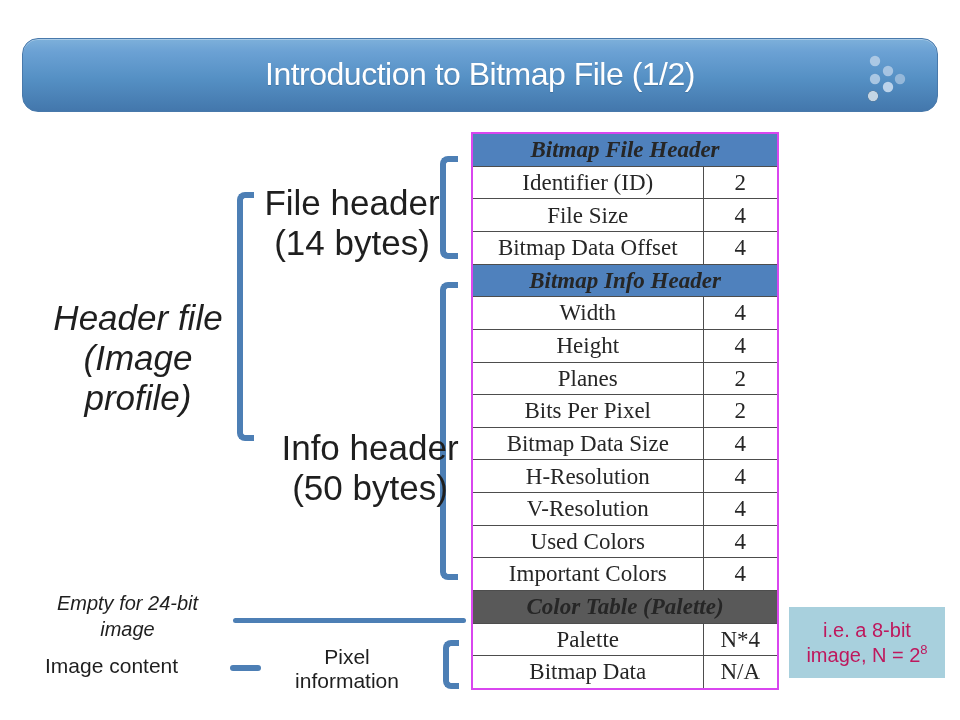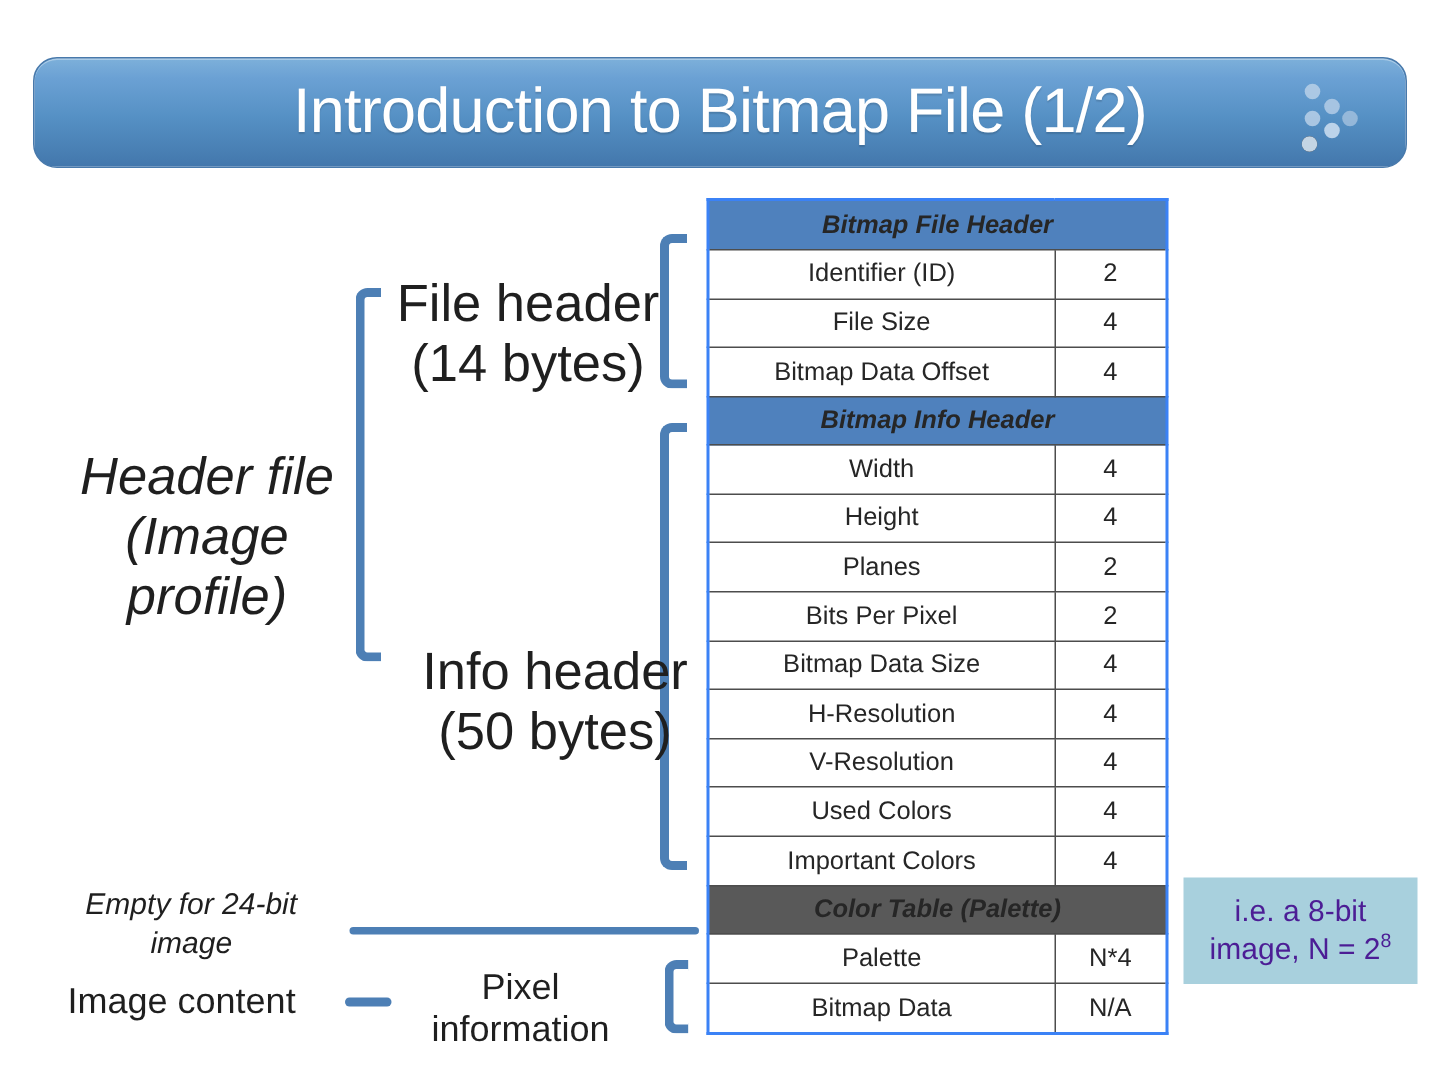--- a/index.html
+++ b/index.html
@@ -27,7 +27,7 @@
     display:flex;align-items:center;justify-content:center;
   }
   .title-bar .title-text{
-    color:#ffffff;font-size:42px;font-weight:400;letter-spacing:-0.5px;
+    color:#ffffff;font-size:32px;font-weight:400;letter-spacing:-0.5px;
     text-shadow:0 1px 1px rgba(0,0,0,.15);
     padding-bottom:2px;
   }

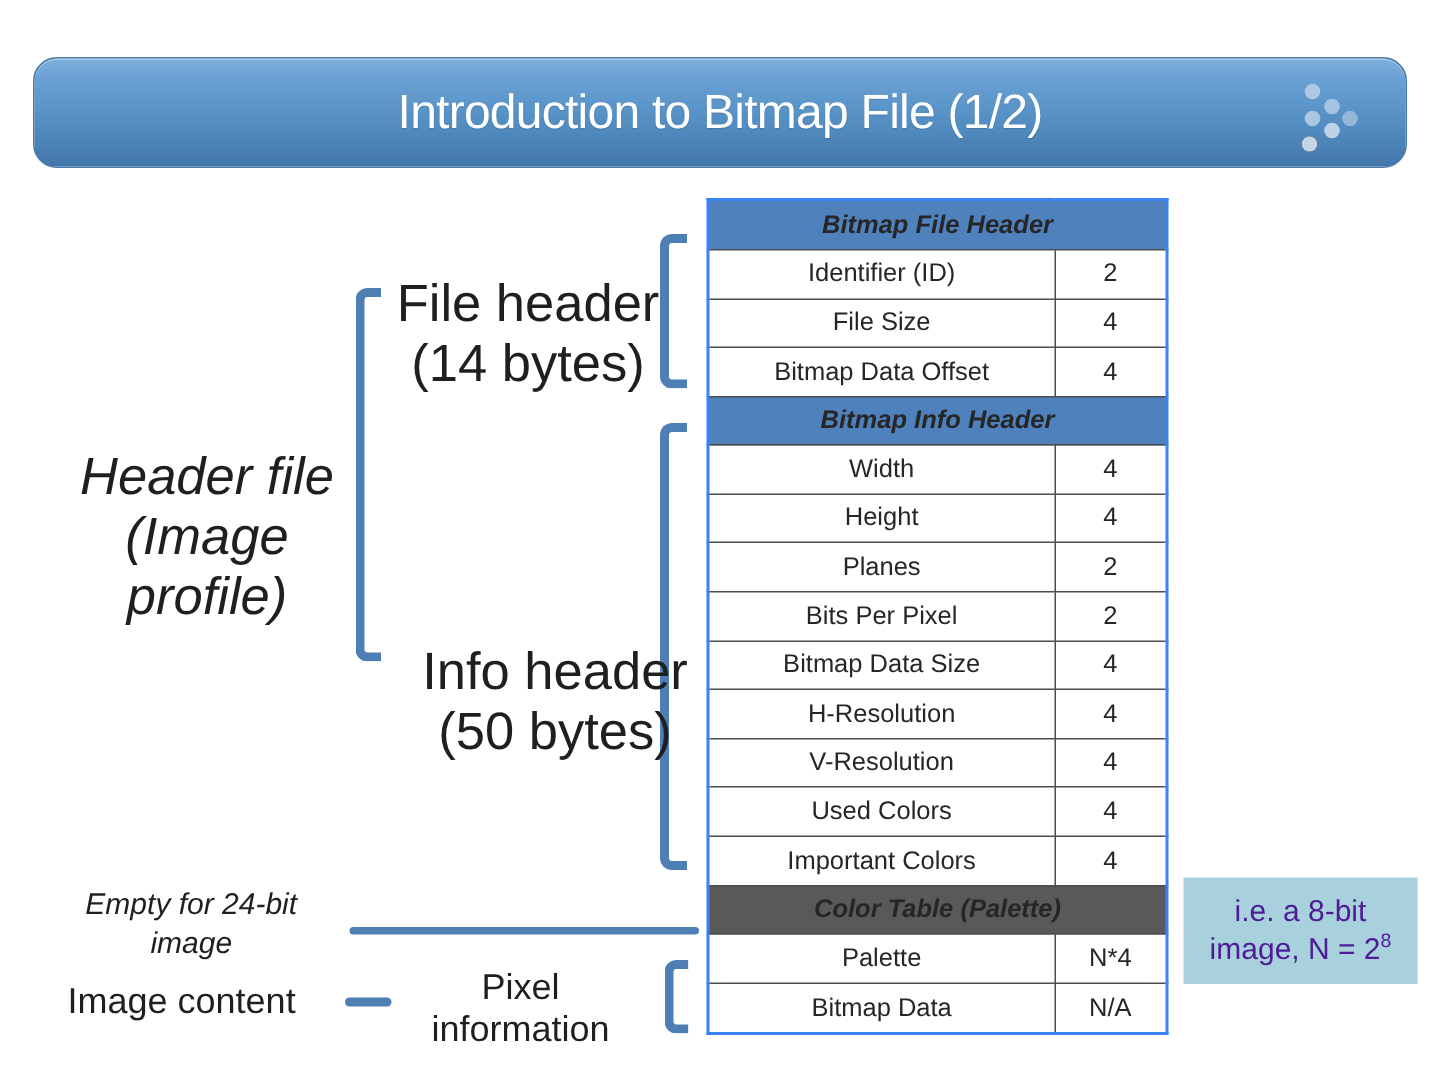--- a/index.html
+++ b/index.html
@@ -37,8 +37,9 @@
   table.bitmap-table{
     position:absolute;left:471px;top:132px;width:306px;height:558px;
     border-collapse:collapse;table-layout:fixed;
-    font-size:17px;line-height:1.1;
-    border:2px solid #3b82f6;
+    font-size:23px;line-height:1.1;
+    border:2px solid #d946ef;
+    font-family:Liberation Serif, serif;
   }
   table.bitmap-table td{
     border:1px solid var(--table-border);

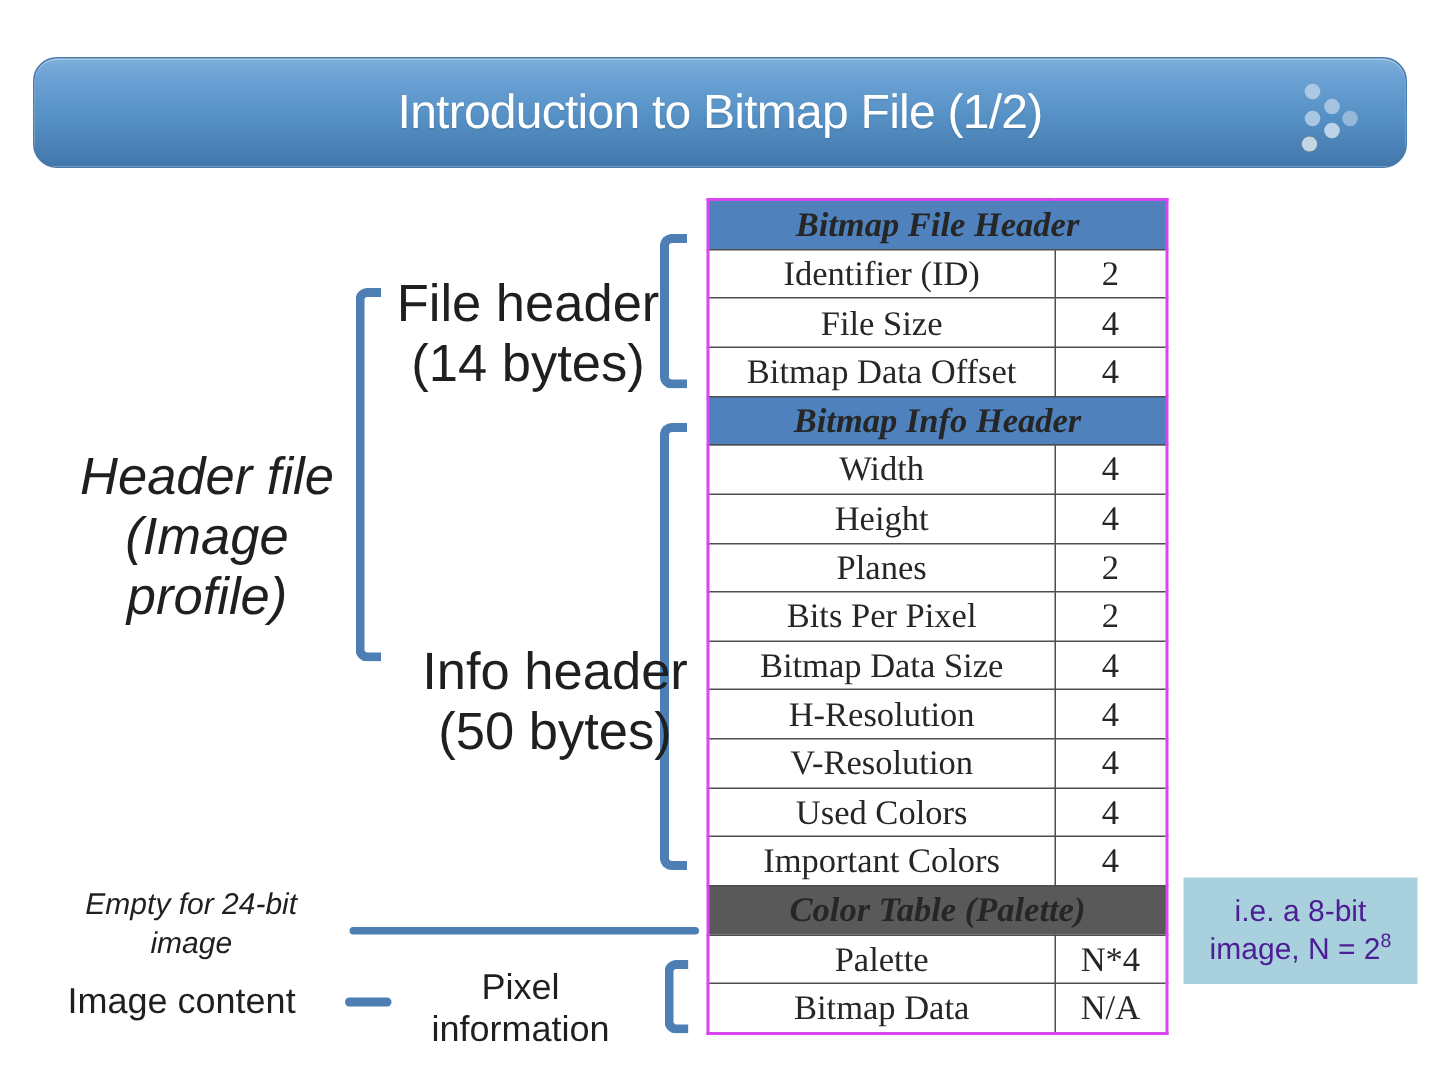--- a/index.html
+++ b/index.html
@@ -71,10 +71,10 @@
 
   
   .note-box{
-    position:absolute;left:789px;top:585px;width:156px;height:71px;
+    position:absolute;left:789px;top:607px;width:156px;height:71px;
     background:var(--note-bg);
     display:flex;flex-direction:column;align-items:center;justify-content:center;
-    font-size:20px;line-height:1.25;color:#4c1d95;
+    font-size:20px;line-height:1.25;color:#be185d;
   }
   .note-box sup{font-size:13px;line-height:0;}
 </style>

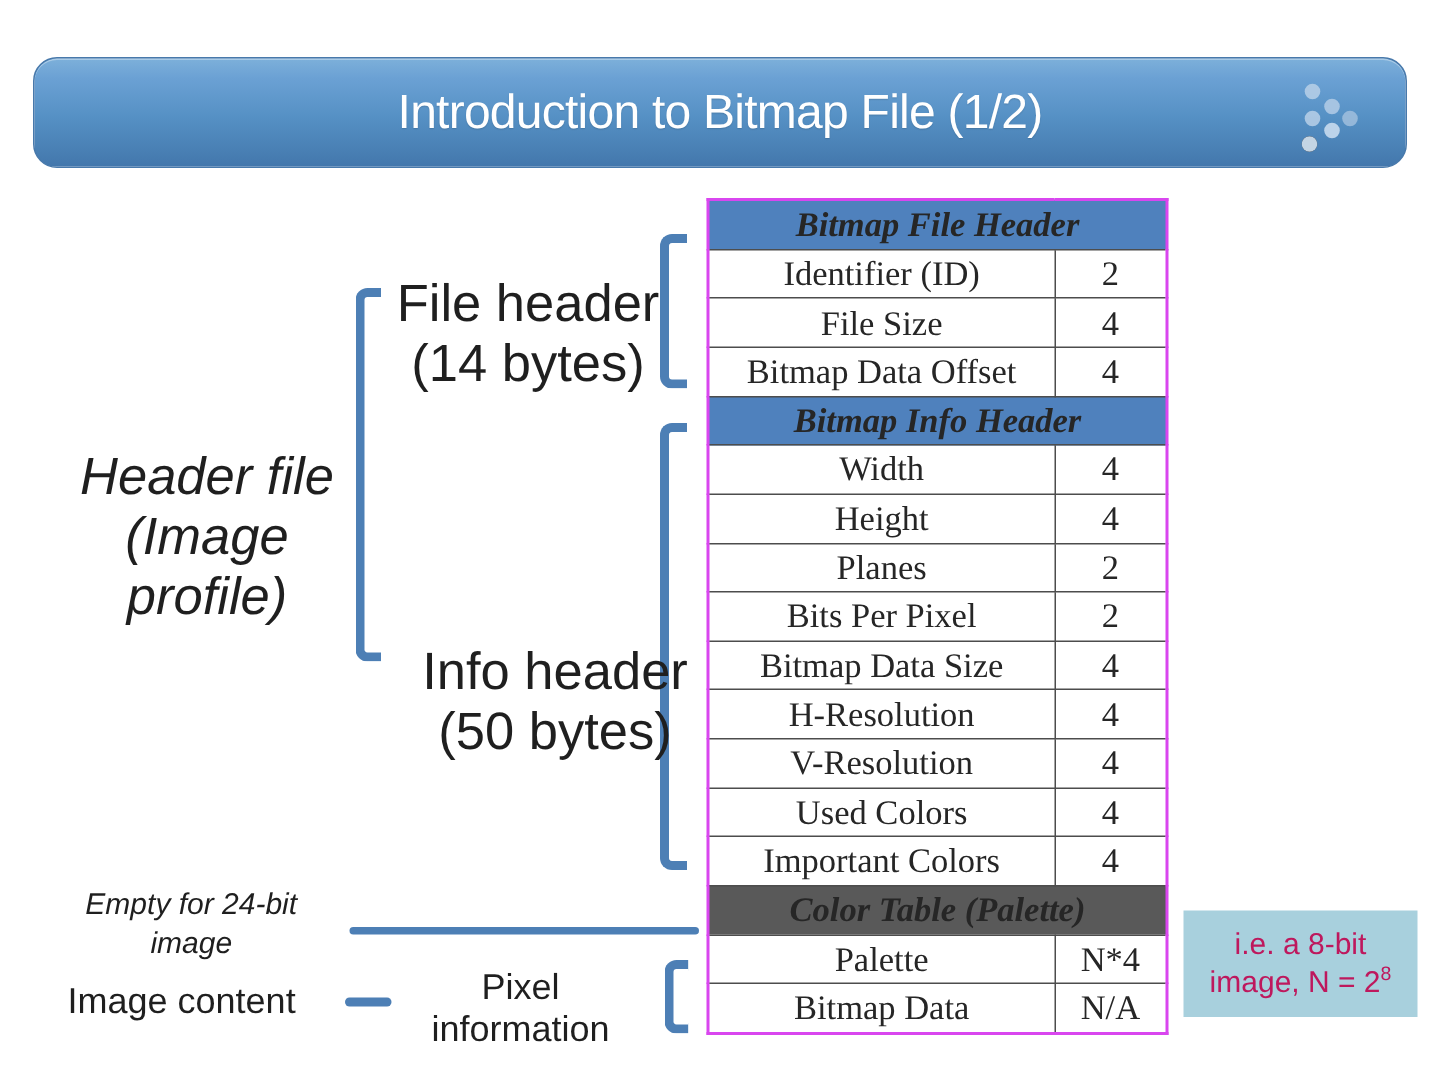--- a/index.html
+++ b/index.html
@@ -67,7 +67,7 @@
   .lbl.center{text-align:center;}
   .lbl-big{font-size:35px;line-height:1.14;padding-left:16px;}
   .lbl-small{font-size:20px;line-height:1.3;font-style:italic;}
-  .lbl-med{font-size:24px;line-height:1.05;}
+  .lbl-med{font-size:21px;line-height:1.05;}
 
   
   .note-box{

